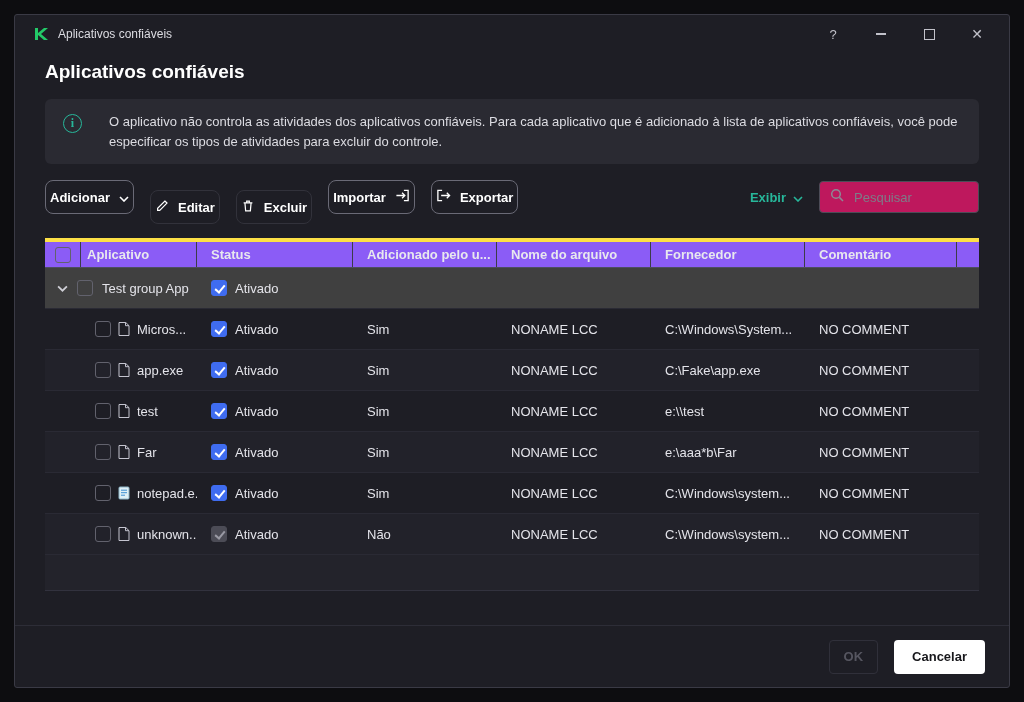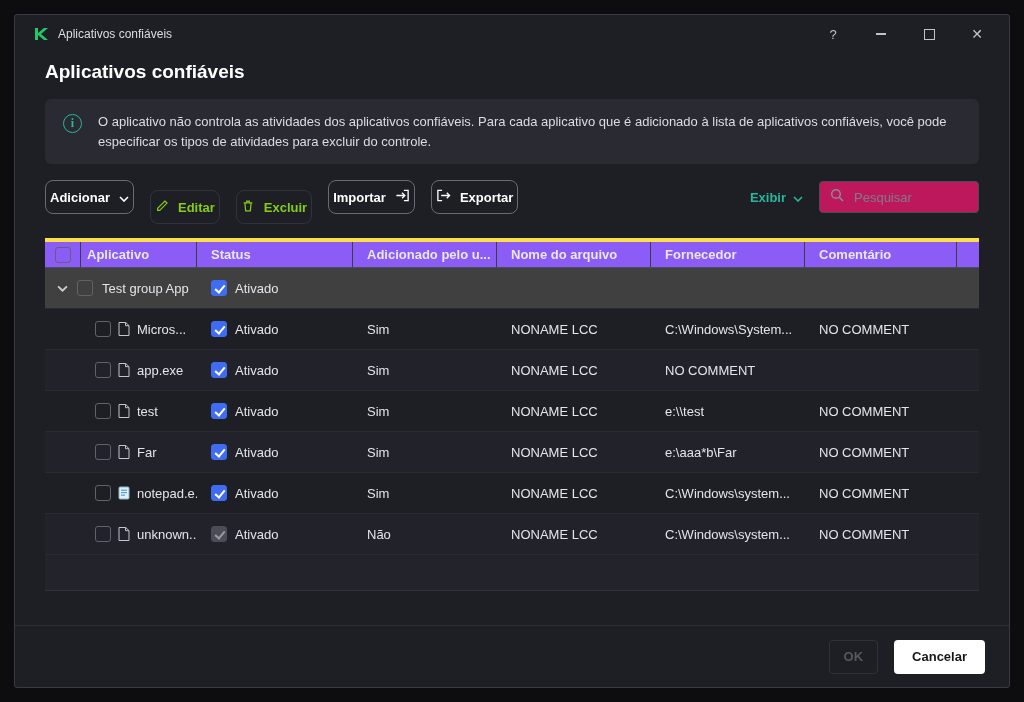--- a/index.html
+++ b/index.html
@@ -24,7 +24,7 @@
   .info-ic{width:19px;height:19px;border-radius:50%;border:1.5px solid var(--accent,#27b79a);
     color:var(--accent,#27b79a);display:flex;align-items:center;justify-content:center;
     font-size:12px;font-weight:700;flex:none;margin-top:2px;font-family:"Liberation Serif",serif;}
-  .banner-text{font-size:13px;line-height:1.5;color:#dcdce2;max-width:866px;}
+  .banner-text{font-size:13px;line-height:1.5;color:#dcdce2;max-width:866px;margin-left:11px;}
   
   .toolbar{margin:16px 30px 0;display:flex;align-items:center;gap:16px;height:34px;flex:none;}
   .btn{height:34px;display:inline-flex;align-items:center;gap:9px;padding:0 4px;

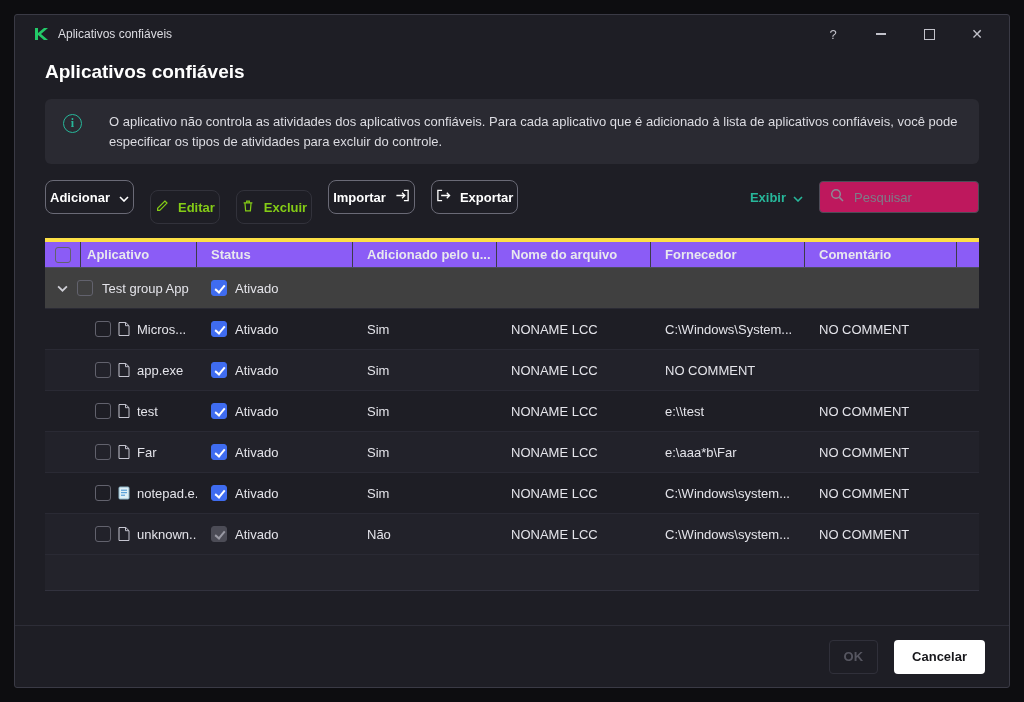--- a/index.html
+++ b/index.html
@@ -30,7 +30,7 @@
   .btn{height:34px;display:inline-flex;align-items:center;gap:9px;padding:0 4px;
     border:1px solid #6a6a76;border-radius:8px;background:transparent;color:#ffffff;
     font-size:13px;font-weight:700;font-family:inherit;cursor:pointer;white-space:nowrap;}
-  .btn.disabled{border-color:#32323b;color:#84cc16;cursor:default;margin-top:20px;}
+  .btn.disabled{border-color:#32323b;color:#ffffff;cursor:default;margin-top:20px;}
   .btn svg{flex:none;}
   .spacer{flex:1;}
   .view-link{display:inline-flex;align-items:center;gap:7px;color:var(--accent,#27b79a);

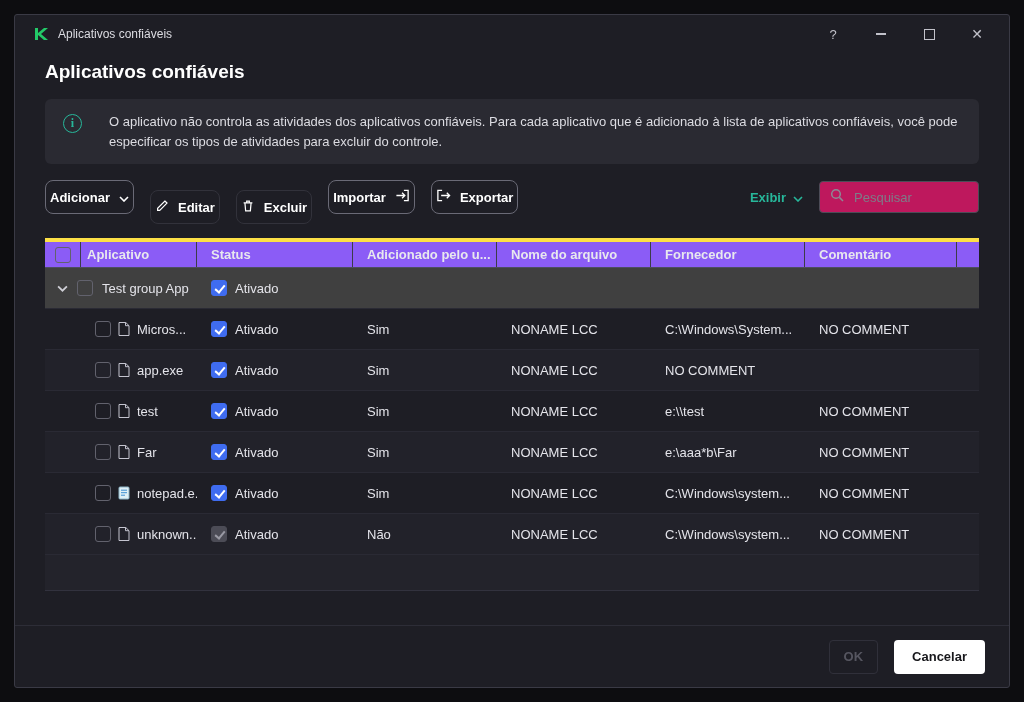--- a/index.html
+++ b/index.html
@@ -243,6 +243,7 @@
       </div>
       <div class="cell pad w3 txt">Sim</div>
       <div class="cell pad w4 txt">NONAME LCC</div>
+      <div class="cell pad w5 txt">C:\Fake\app.exe</div>
       <div class="cell pad w6 txt">NO COMMENT</div>
       <div class="cell w7"></div>
     </div>

